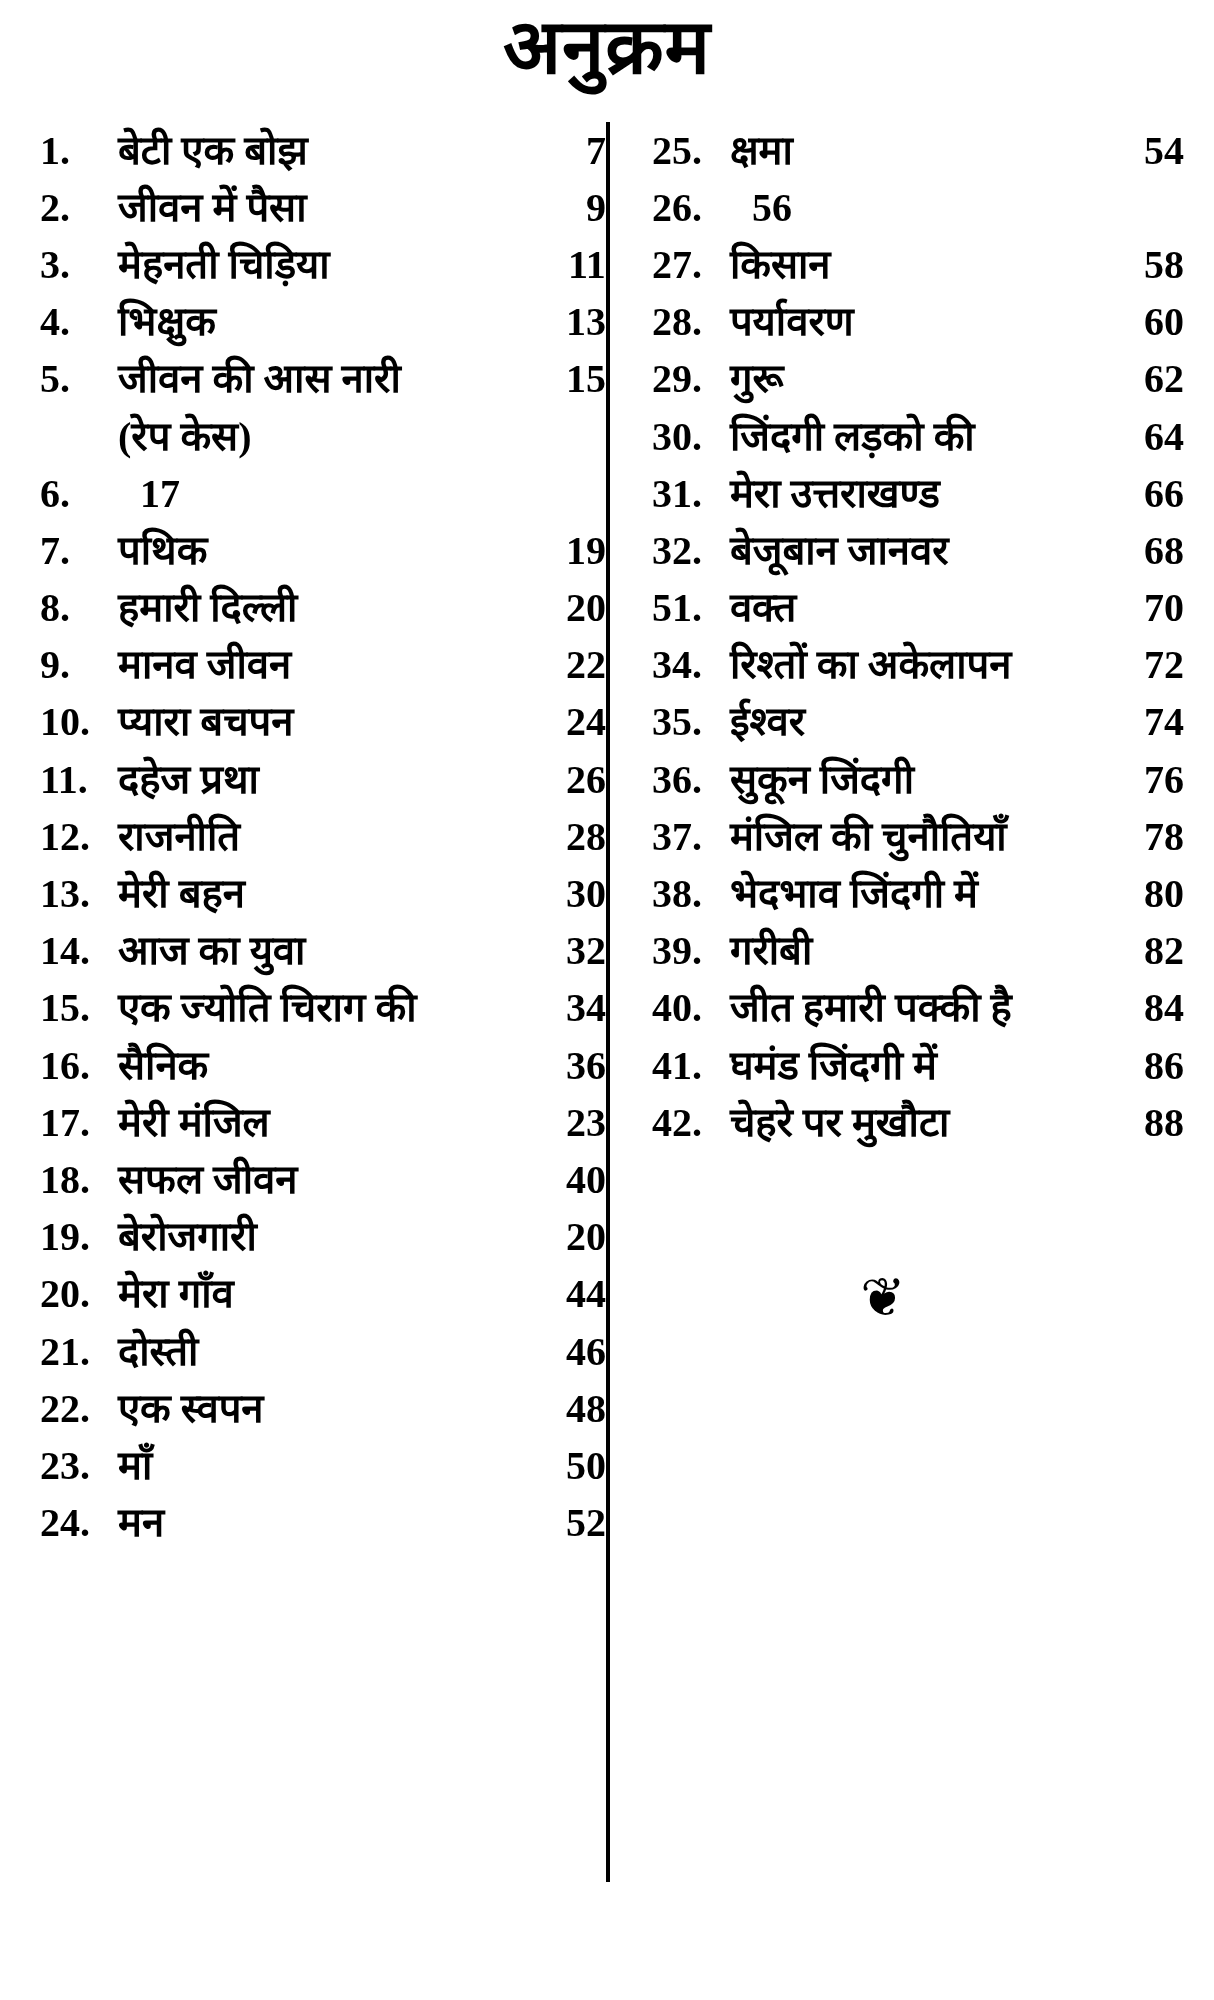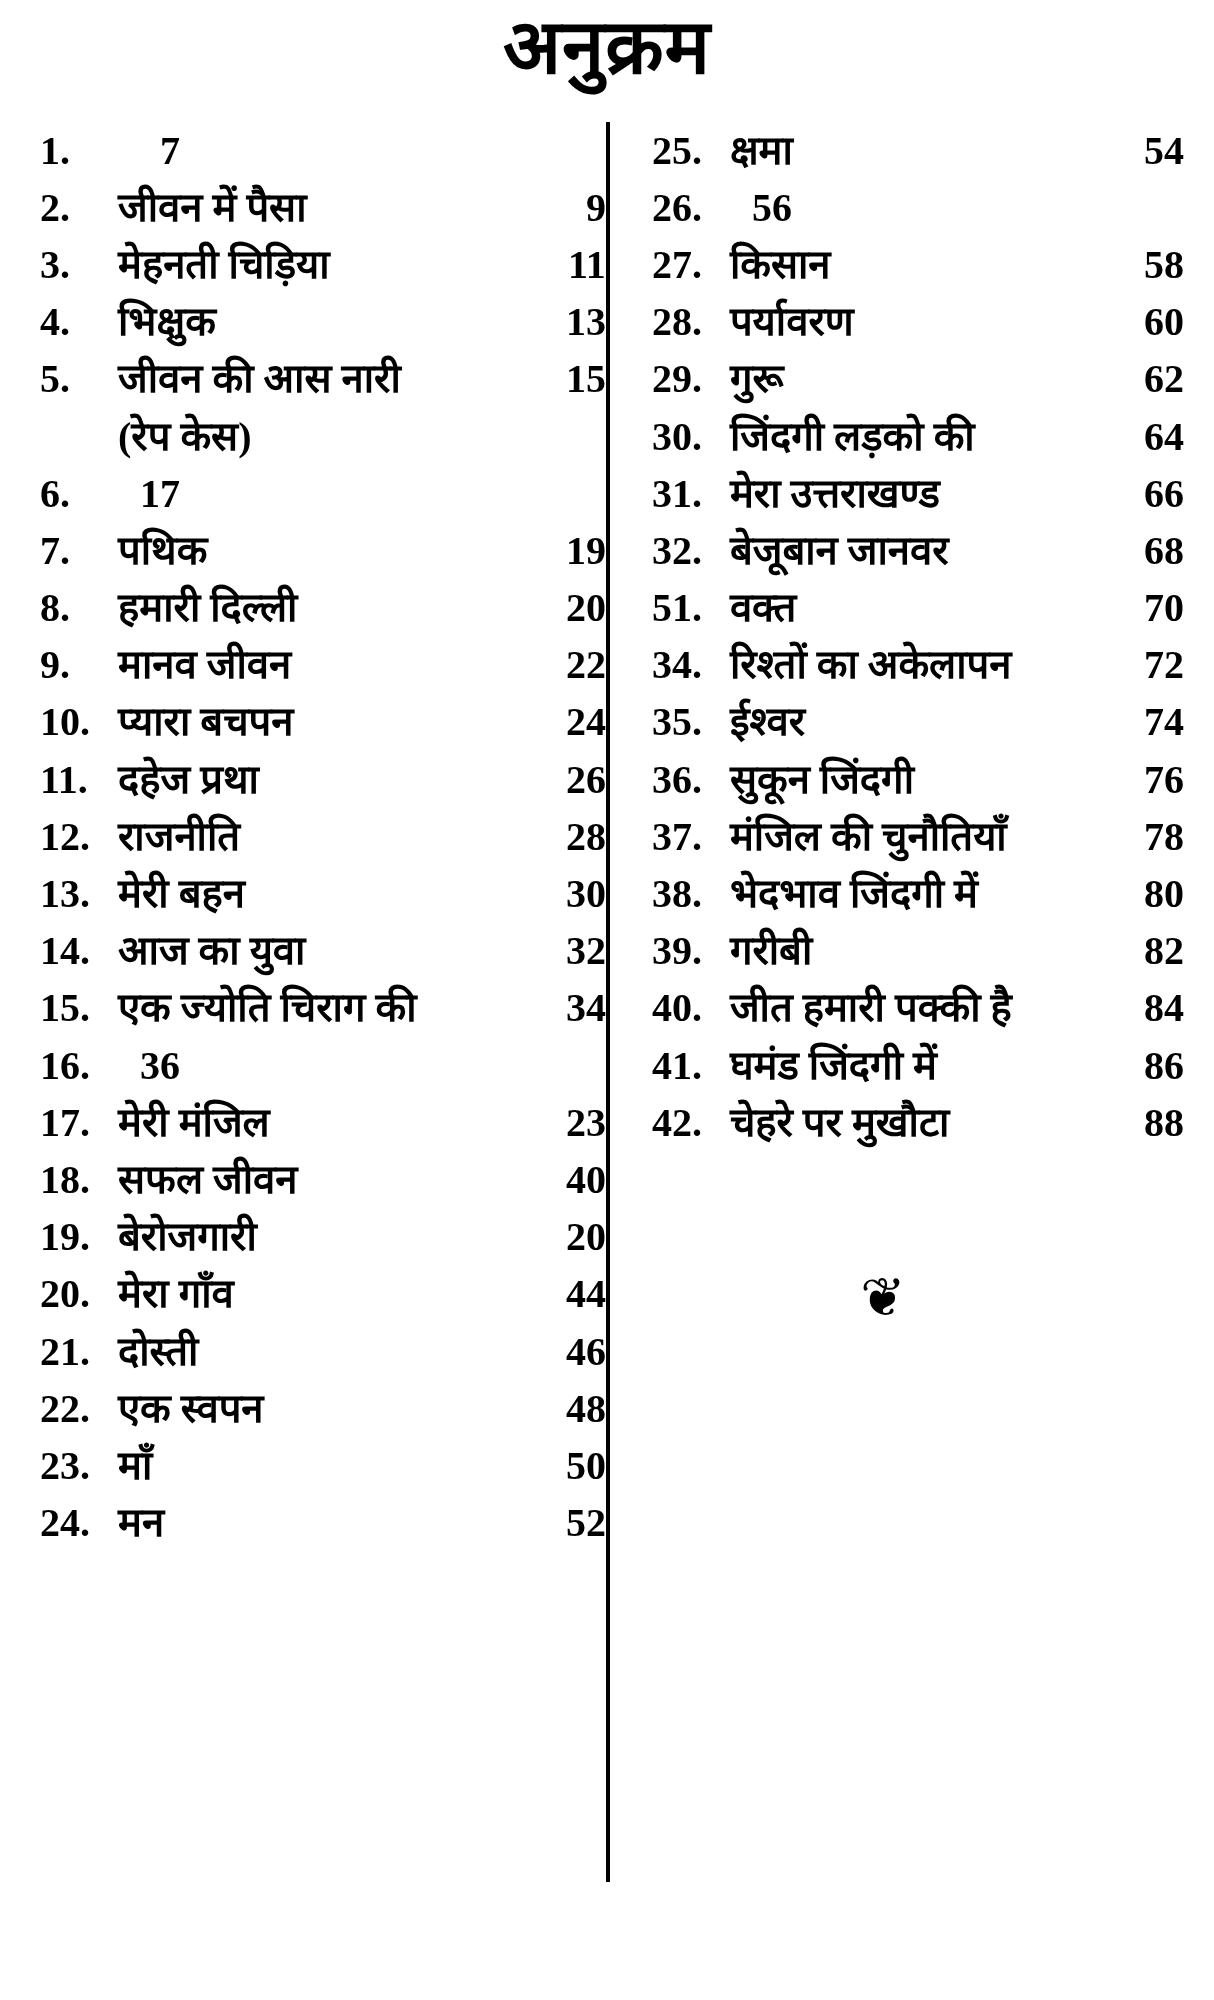--- a/index.html
+++ b/index.html
@@ -107,6 +107,7 @@
     <div class="col col-left">
         <div class="entry">
           <span class="num">1.</span>
+          <span class="title">बेटी एक बोझ</span>
           <span class="page-no">7</span>
         </div>
         <div class="entry">

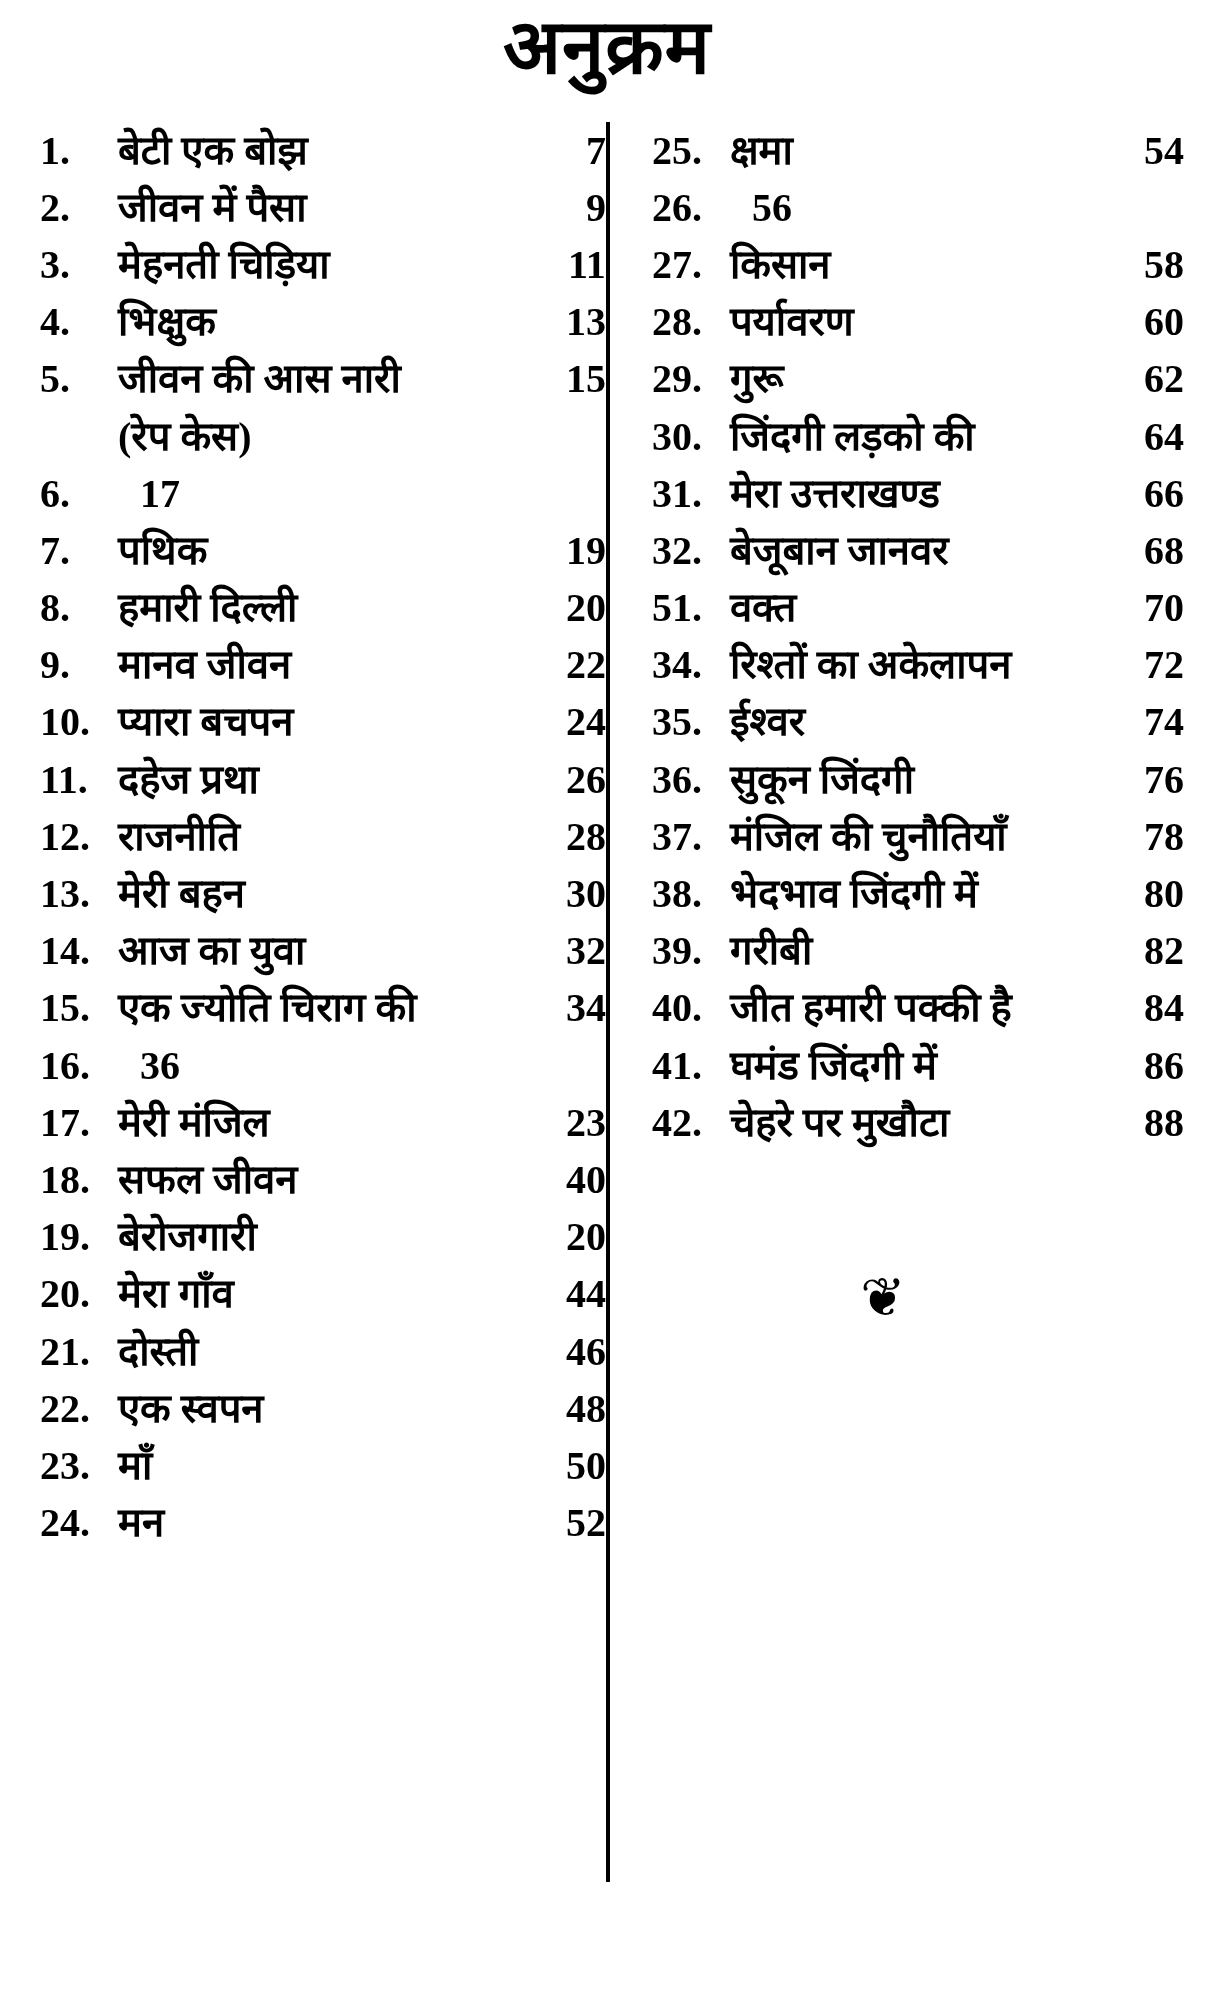--- a/index.html
+++ b/index.html
@@ -186,6 +186,7 @@
         </div>
         <div class="entry">
           <span class="num">16.</span>
+          <span class="title">सैनिक</span>
           <span class="page-no">36</span>
         </div>
         <div class="entry">

